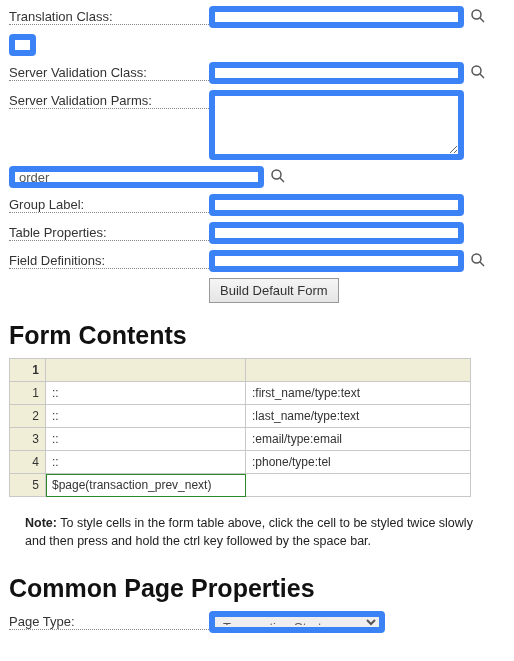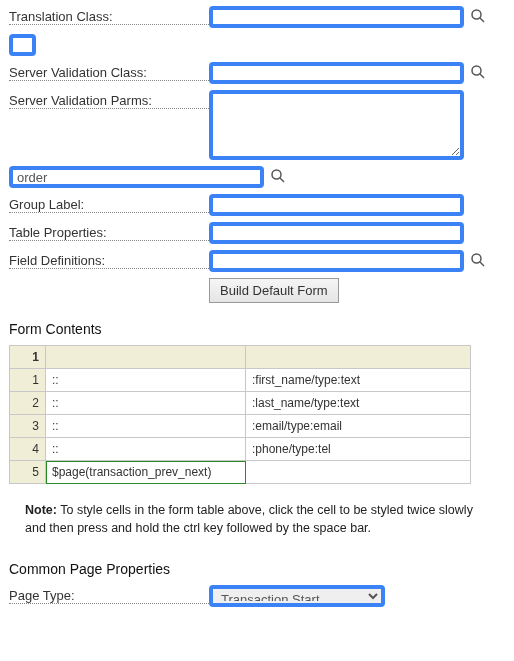--- a/index.html
+++ b/index.html
@@ -31,7 +31,7 @@
     align-items: flex-start;
   }
   input.text, textarea.text, select.sel {
-    border: 4px solid #3b82f6;
+    border: 6px solid #3b82f6;
     border-radius: 4px;
     padding: 2px 4px;
     font-family: Arial, Helvetica, sans-serif;

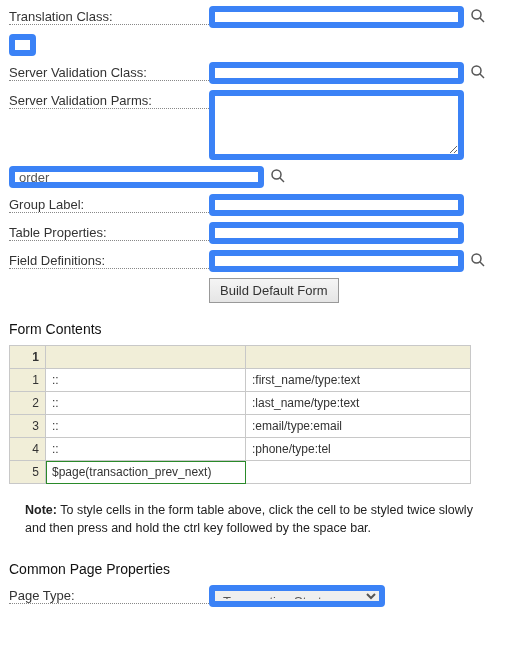--- a/index.html
+++ b/index.html
@@ -60,8 +60,8 @@
   .btn-row { margin-left: 200px; margin-top: 2px; margin-bottom: 18px; }
 
   h2.sec {
-    font-size: 14px;
-    font-weight: normal;
+    font-size: 25px;
+    font-weight: bold;
     margin: 6px 0 8px 0;
     color: #111;
   }

